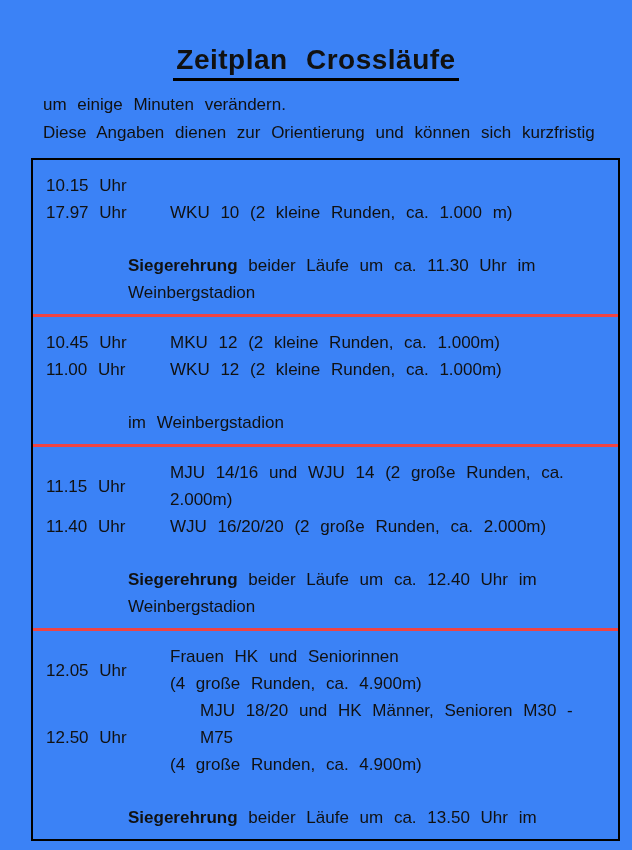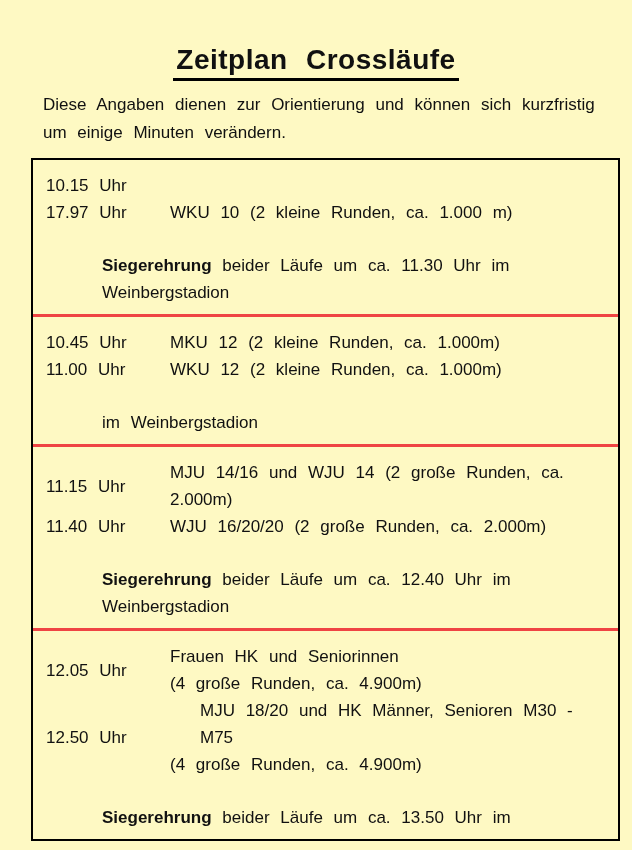--- a/index.html
+++ b/index.html
@@ -11,7 +11,7 @@
     position: relative;
     width: 632px;
     height: 850px;
-    background: #fef9c3;
+    background: #3b82f6;
     color: #111111;
     font-family: "Liberation Sans", sans-serif;
     overflow: hidden;

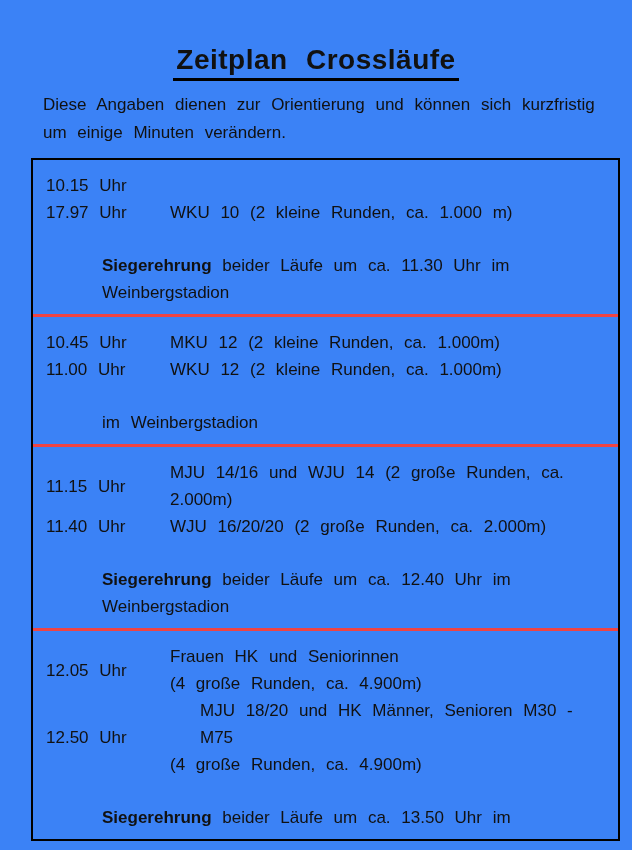--- a/index.html
+++ b/index.html
@@ -90,8 +90,8 @@
   </div>
 
   <div class="intro">
+    <div>um einige Minuten verändern.</div>
     <div>Diese Angaben dienen zur Orientierung und können sich kurzfristig</div>
-    <div>um einige Minuten verändern.</div>
   </div>
 
   <div class="schedule-box">

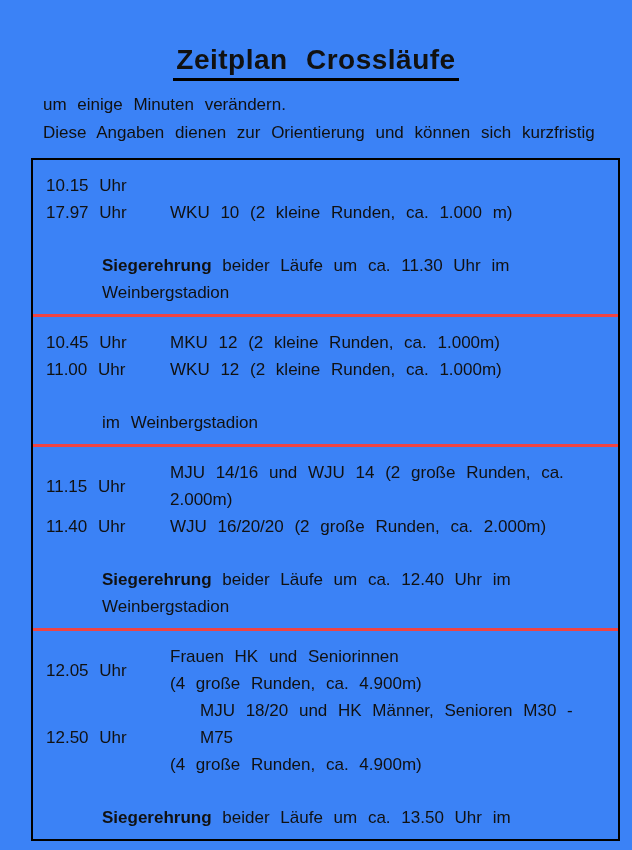--- a/index.html
+++ b/index.html
@@ -70,7 +70,7 @@
     height: 26px;
   }
   .ceremony {
-    margin-left: 69px;
+    margin-left: 95px;
     padding-right: 8px;
     font-size: 17px;
     line-height: 27px;

